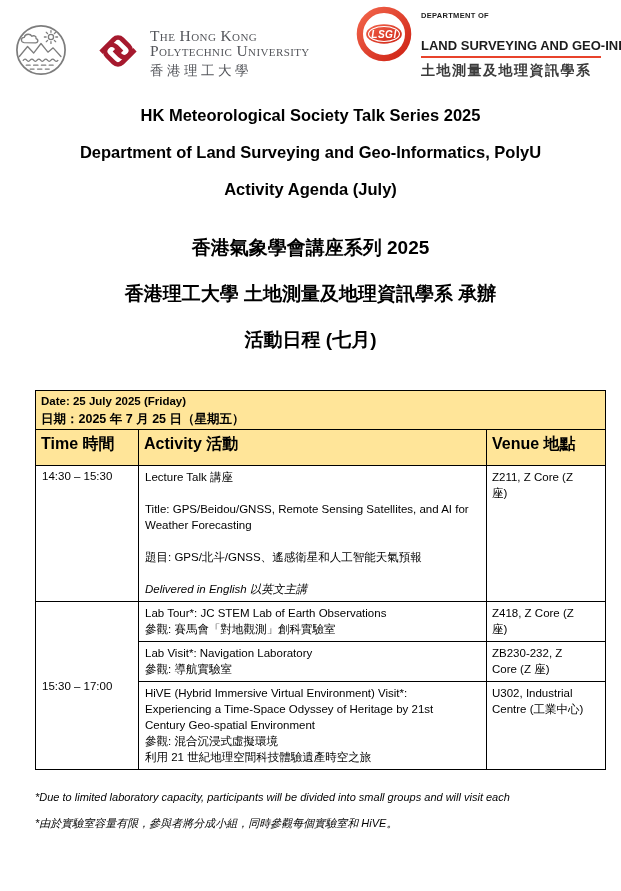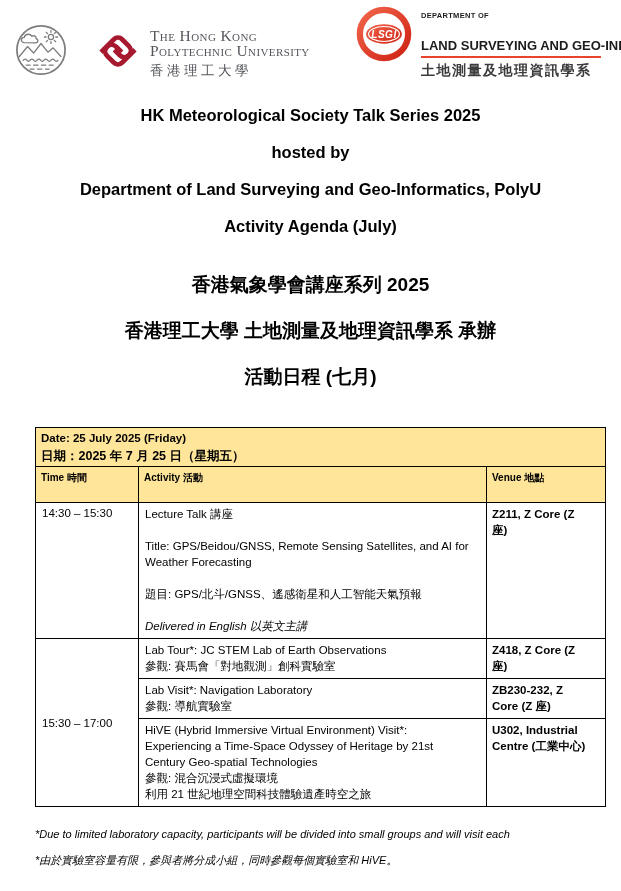--- a/index.html
+++ b/index.html
@@ -134,7 +134,6 @@
 
   <div class="title-en">
     <p>HK Meteorological Society Talk Series 2025</p>
-    <p>hosted by</p>
     <p>Department of Land Surveying and Geo-Informatics, PolyU</p>
     <p>Activity Agenda (July)</p>
   </div>

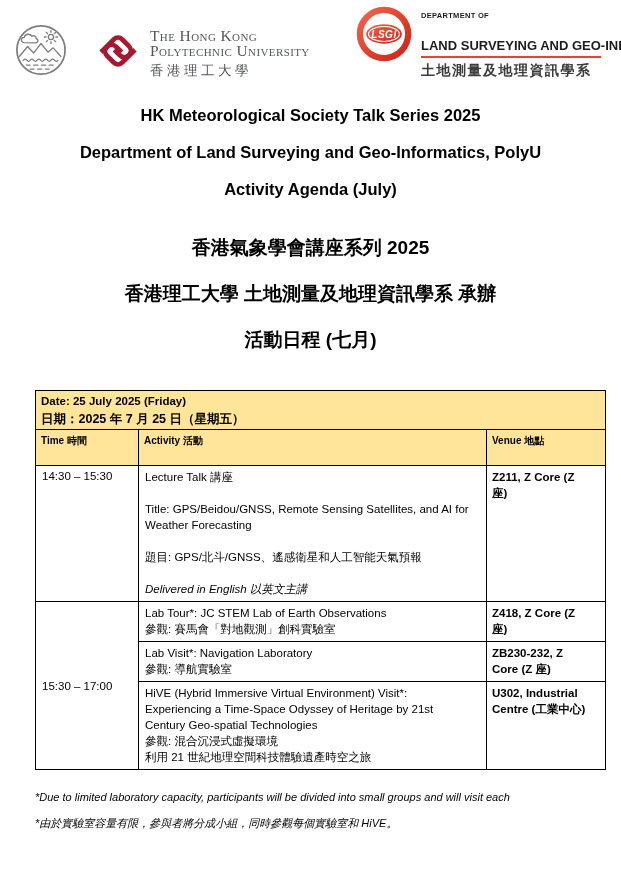--- a/index.html
+++ b/index.html
@@ -61,7 +61,7 @@
   .date-zh{font-size:12.5px;}
   .cols-row th{
     background:var(--header-bg);
-    font-weight:bold;font-size:10px;
+    font-weight:bold;font-size:16px;
     height:36px;padding:4px 5px 0;
   }
   .time-cell{padding:4px 4px 4px 6px;white-space:nowrap;}

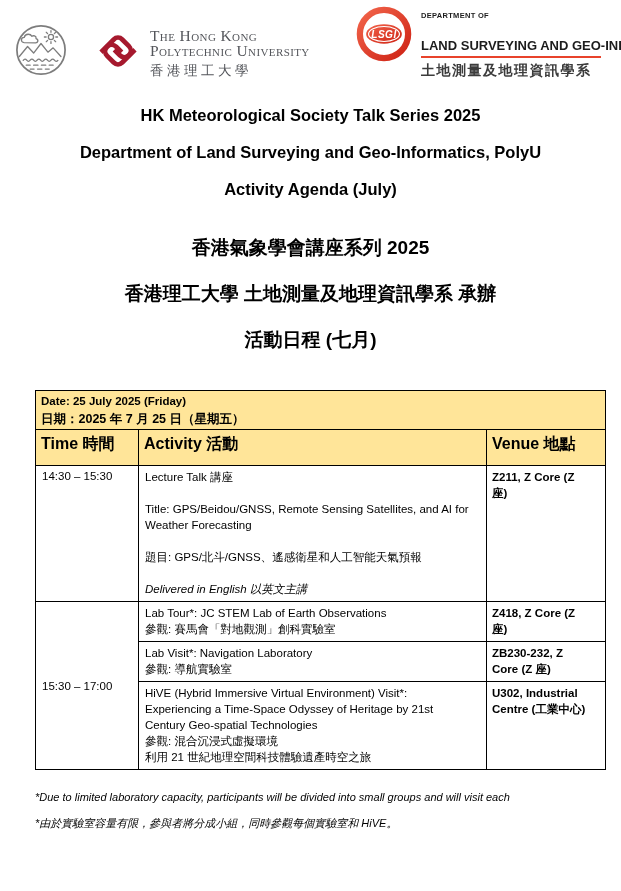--- a/index.html
+++ b/index.html
@@ -69,7 +69,7 @@
   .activity-cell{padding:3px 8px 4px 6px;}
   .activity-cell .line{line-height:16px;min-height:16px;}
   .activity-cell .line.italic{font-style:italic;}
-  .venue-cell{padding:3px 16px 3px 5px;line-height:16px;font-weight:bold;}
+  .venue-cell{padding:3px 16px 3px 5px;line-height:16px;}
   
   .notes{margin:16px 0 0 35px;width:560px;font-style:italic;font-size:11px;color:#000;}
   .note-en div{line-height:22px;}

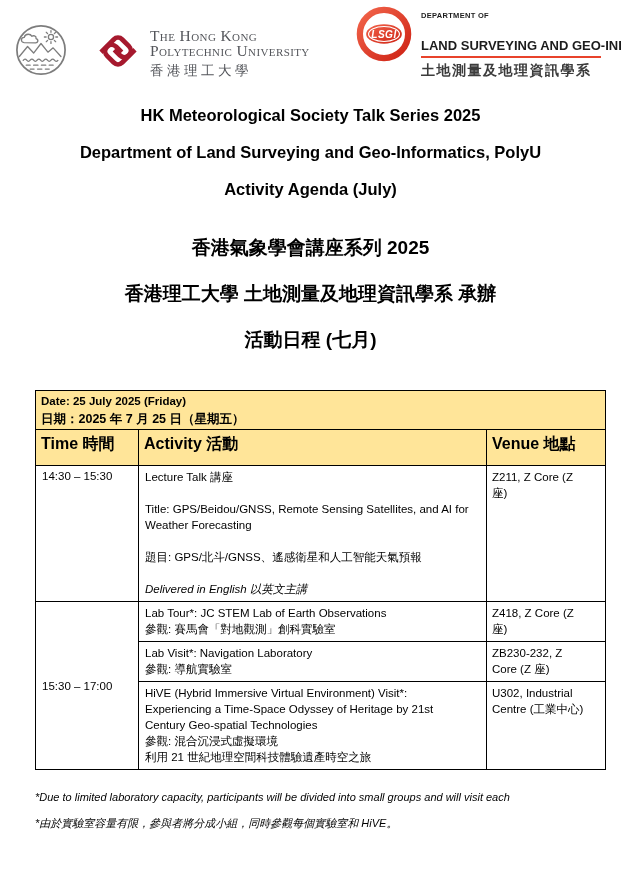--- a/index.html
+++ b/index.html
@@ -196,7 +196,7 @@
           <td class="activity-cell">
             <div class="line">HiVE (Hybrid Immersive Virtual Environment) Visit*:</div>
             <div class="line">Experiencing a Time-Space Odyssey of Heritage by 21st</div>
-            <div class="line">Century Geo-spatial Technologies</div>
+            <div class="line">Century Geo-spatial Environment</div>
             <div class="line">參觀: 混合沉浸式虛擬環境</div>
             <div class="line">利用 21 世紀地理空間科技體驗遺產時空之旅</div>
           </td>

